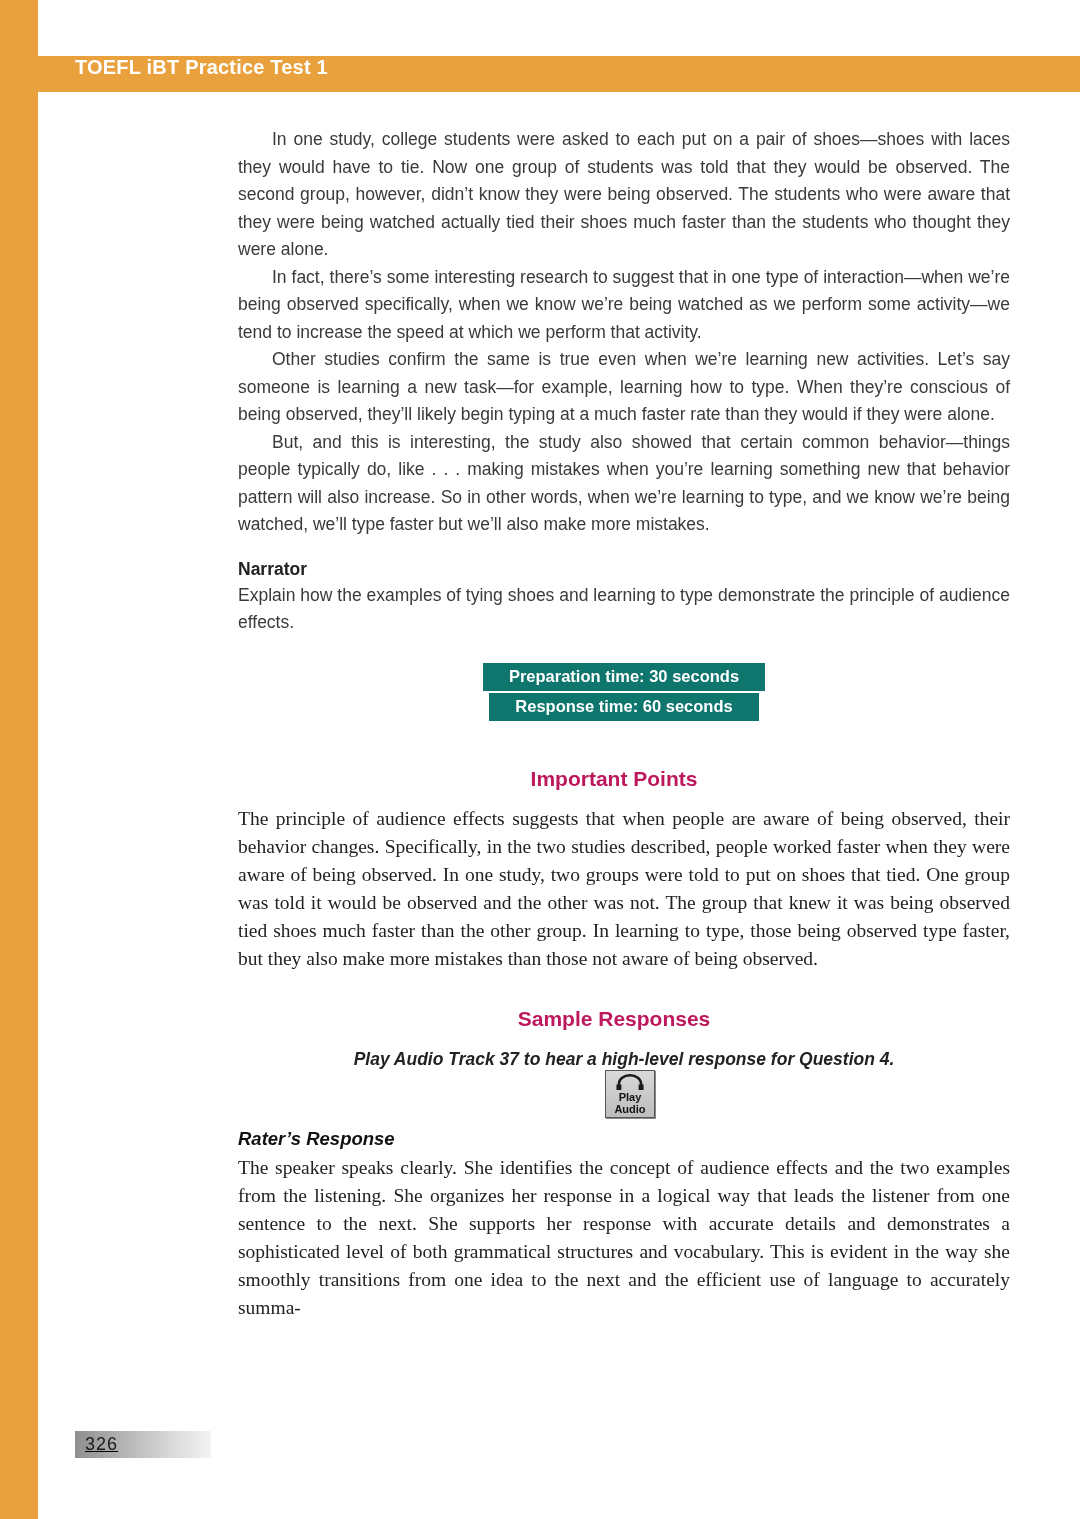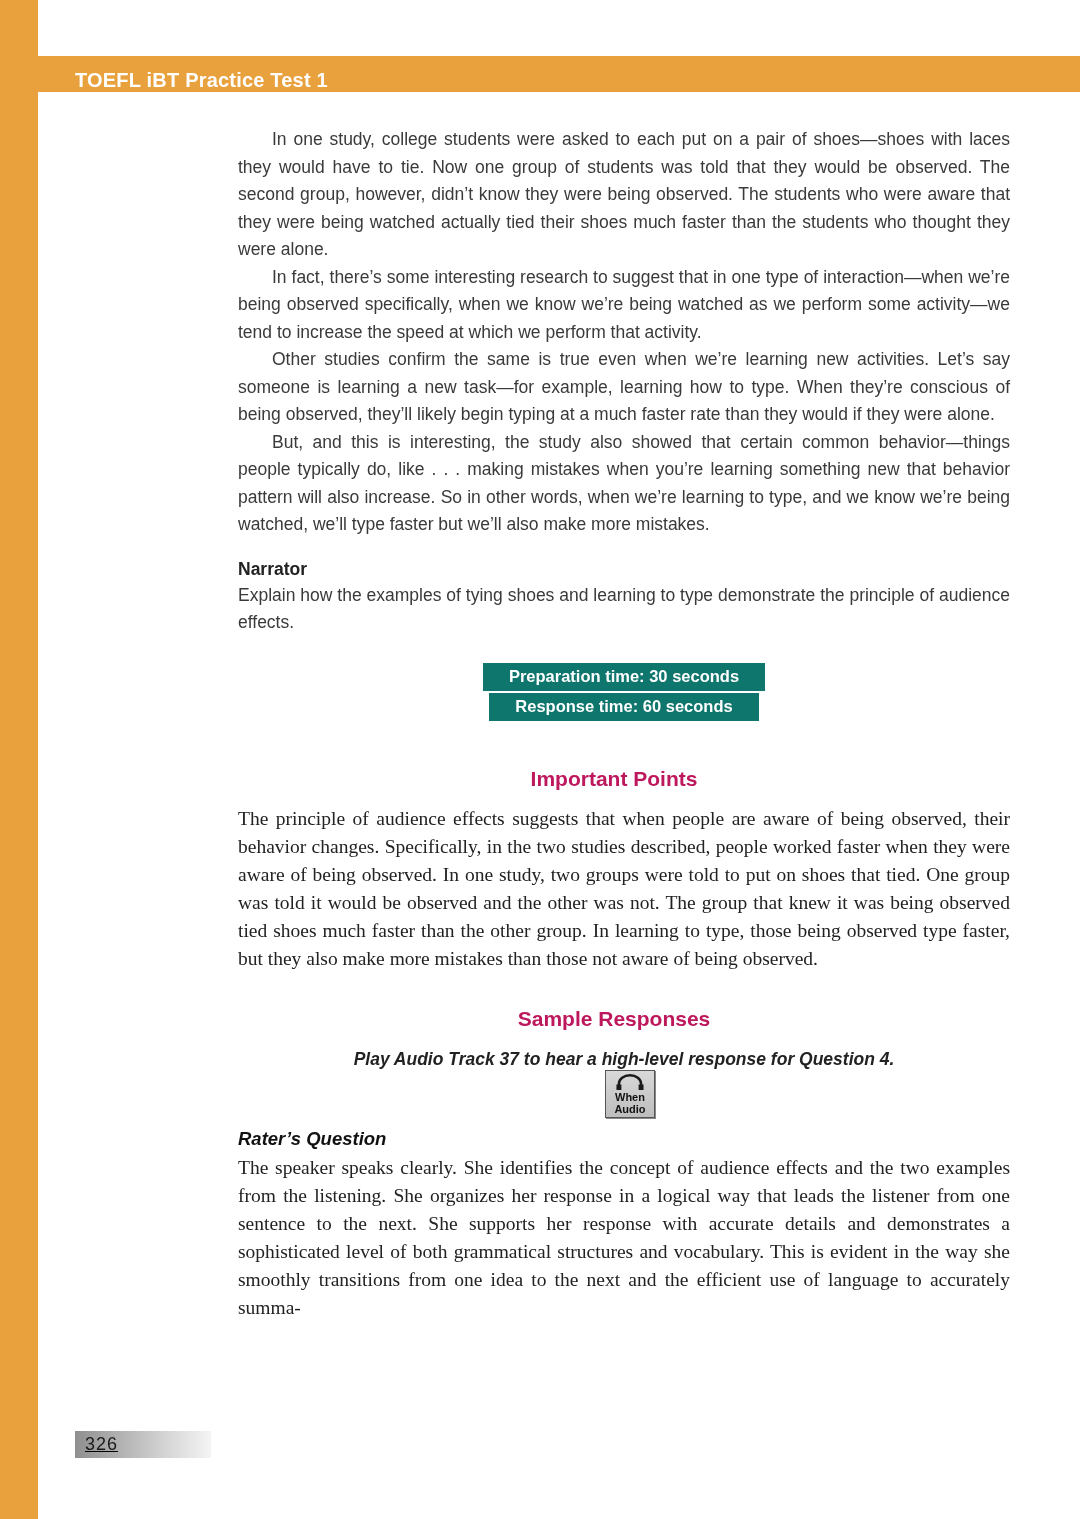--- a/index.html
+++ b/index.html
@@ -24,7 +24,7 @@
     width: 100%; height: 36px;
     background: #e8a13d;
     display: flex;
-    align-items: flex-end;
+    align-items: flex-start;
     padding-left: 75px;
   }
   .header-bar .title {

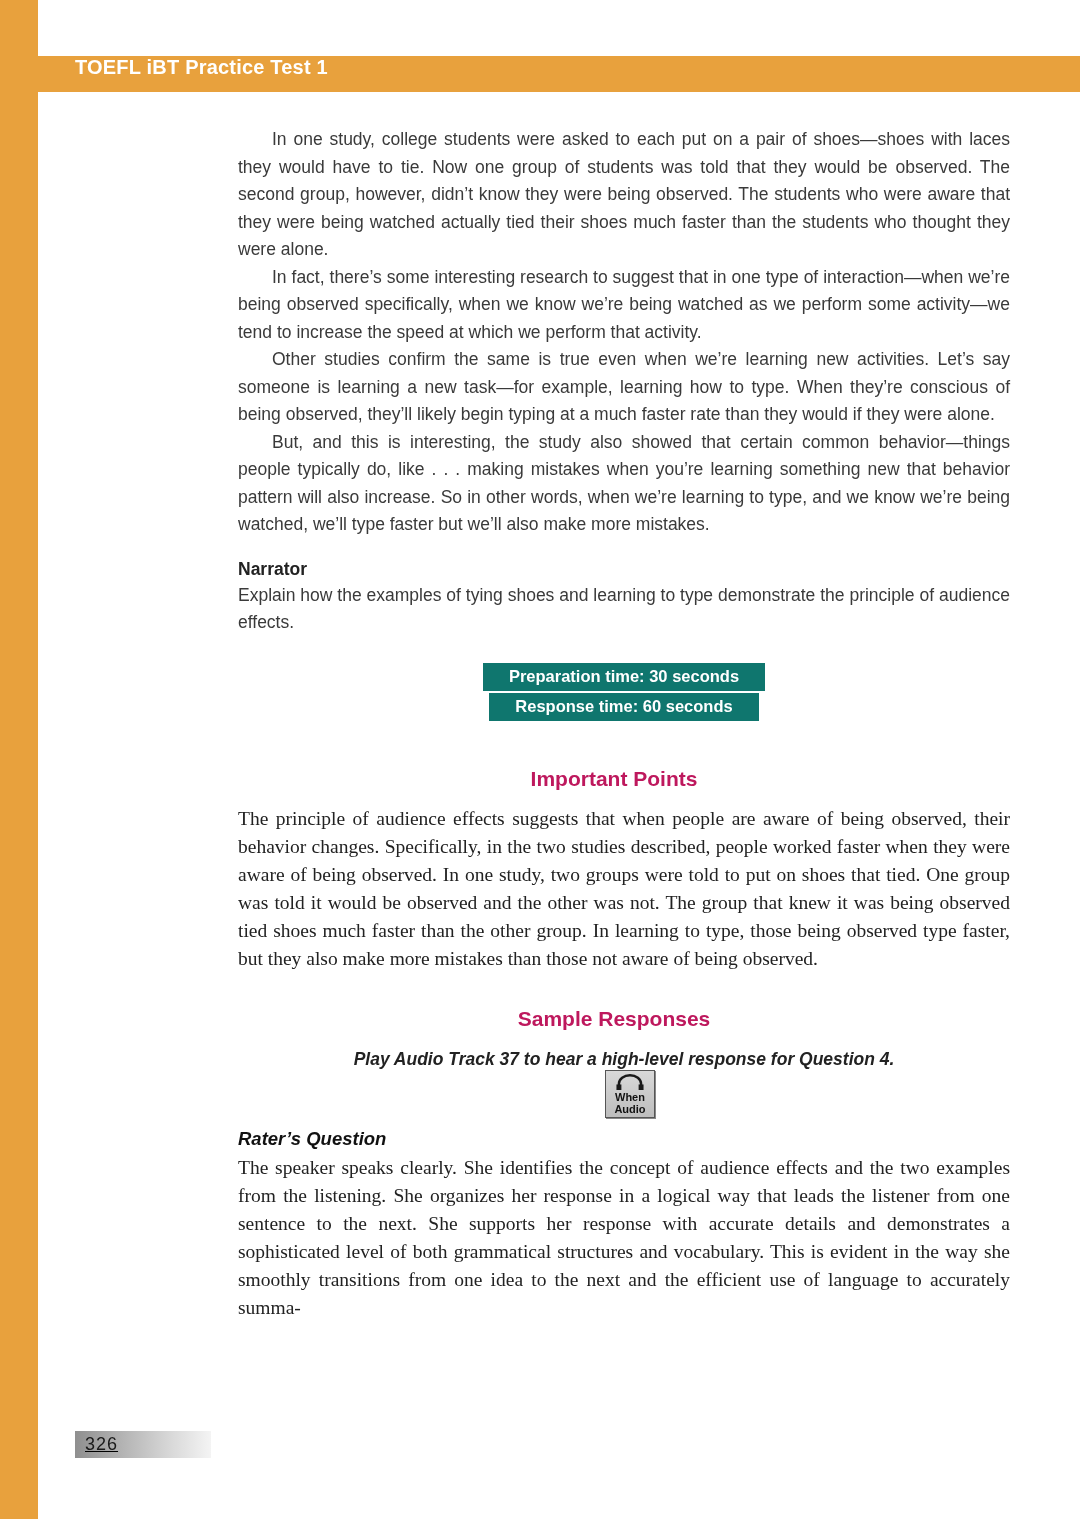--- a/index.html
+++ b/index.html
@@ -191,7 +191,7 @@
             <rect x="19" y="8.5" width="4" height="4.5" fill="#1a1a1a"></rect>
           </svg>
         </span>
-        <span class="lbl">When</span>
+        <span class="lbl">Play</span>
         <span class="lbl">Audio</span>
       </span>
     </div>

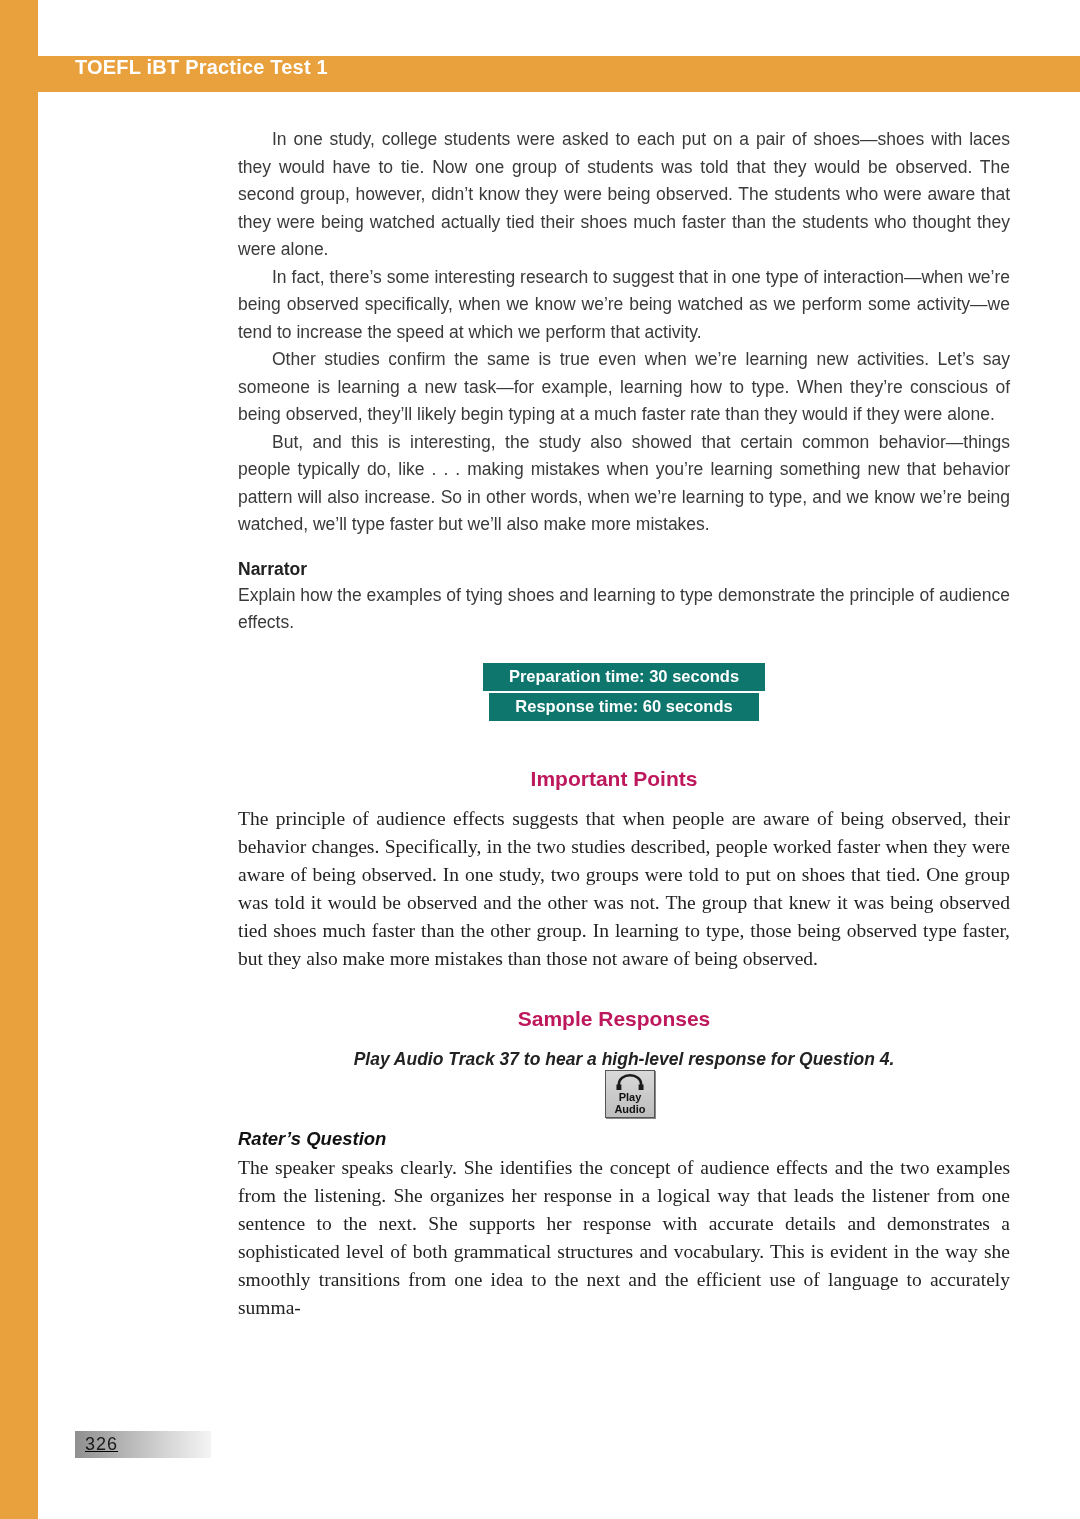--- a/index.html
+++ b/index.html
@@ -196,7 +196,7 @@
       </span>
     </div>
 
-    <div class="raters-heading">Rater’s Question</div>
+    <div class="raters-heading">Rater’s Response</div>
     <div class="serif-body raters-body">The speaker speaks clearly. She identifies the concept of audience effects and the two examples from the listening. She organizes her response in a logical way that leads the listener from one sentence to the next. She supports her response with accurate details and demonstrates a sophisticated level of both grammatical structures and vocabulary. This is evident in the way she smoothly transitions from one idea to the next and the efficient use of language to accurately summa-</div>
 
   </div>

